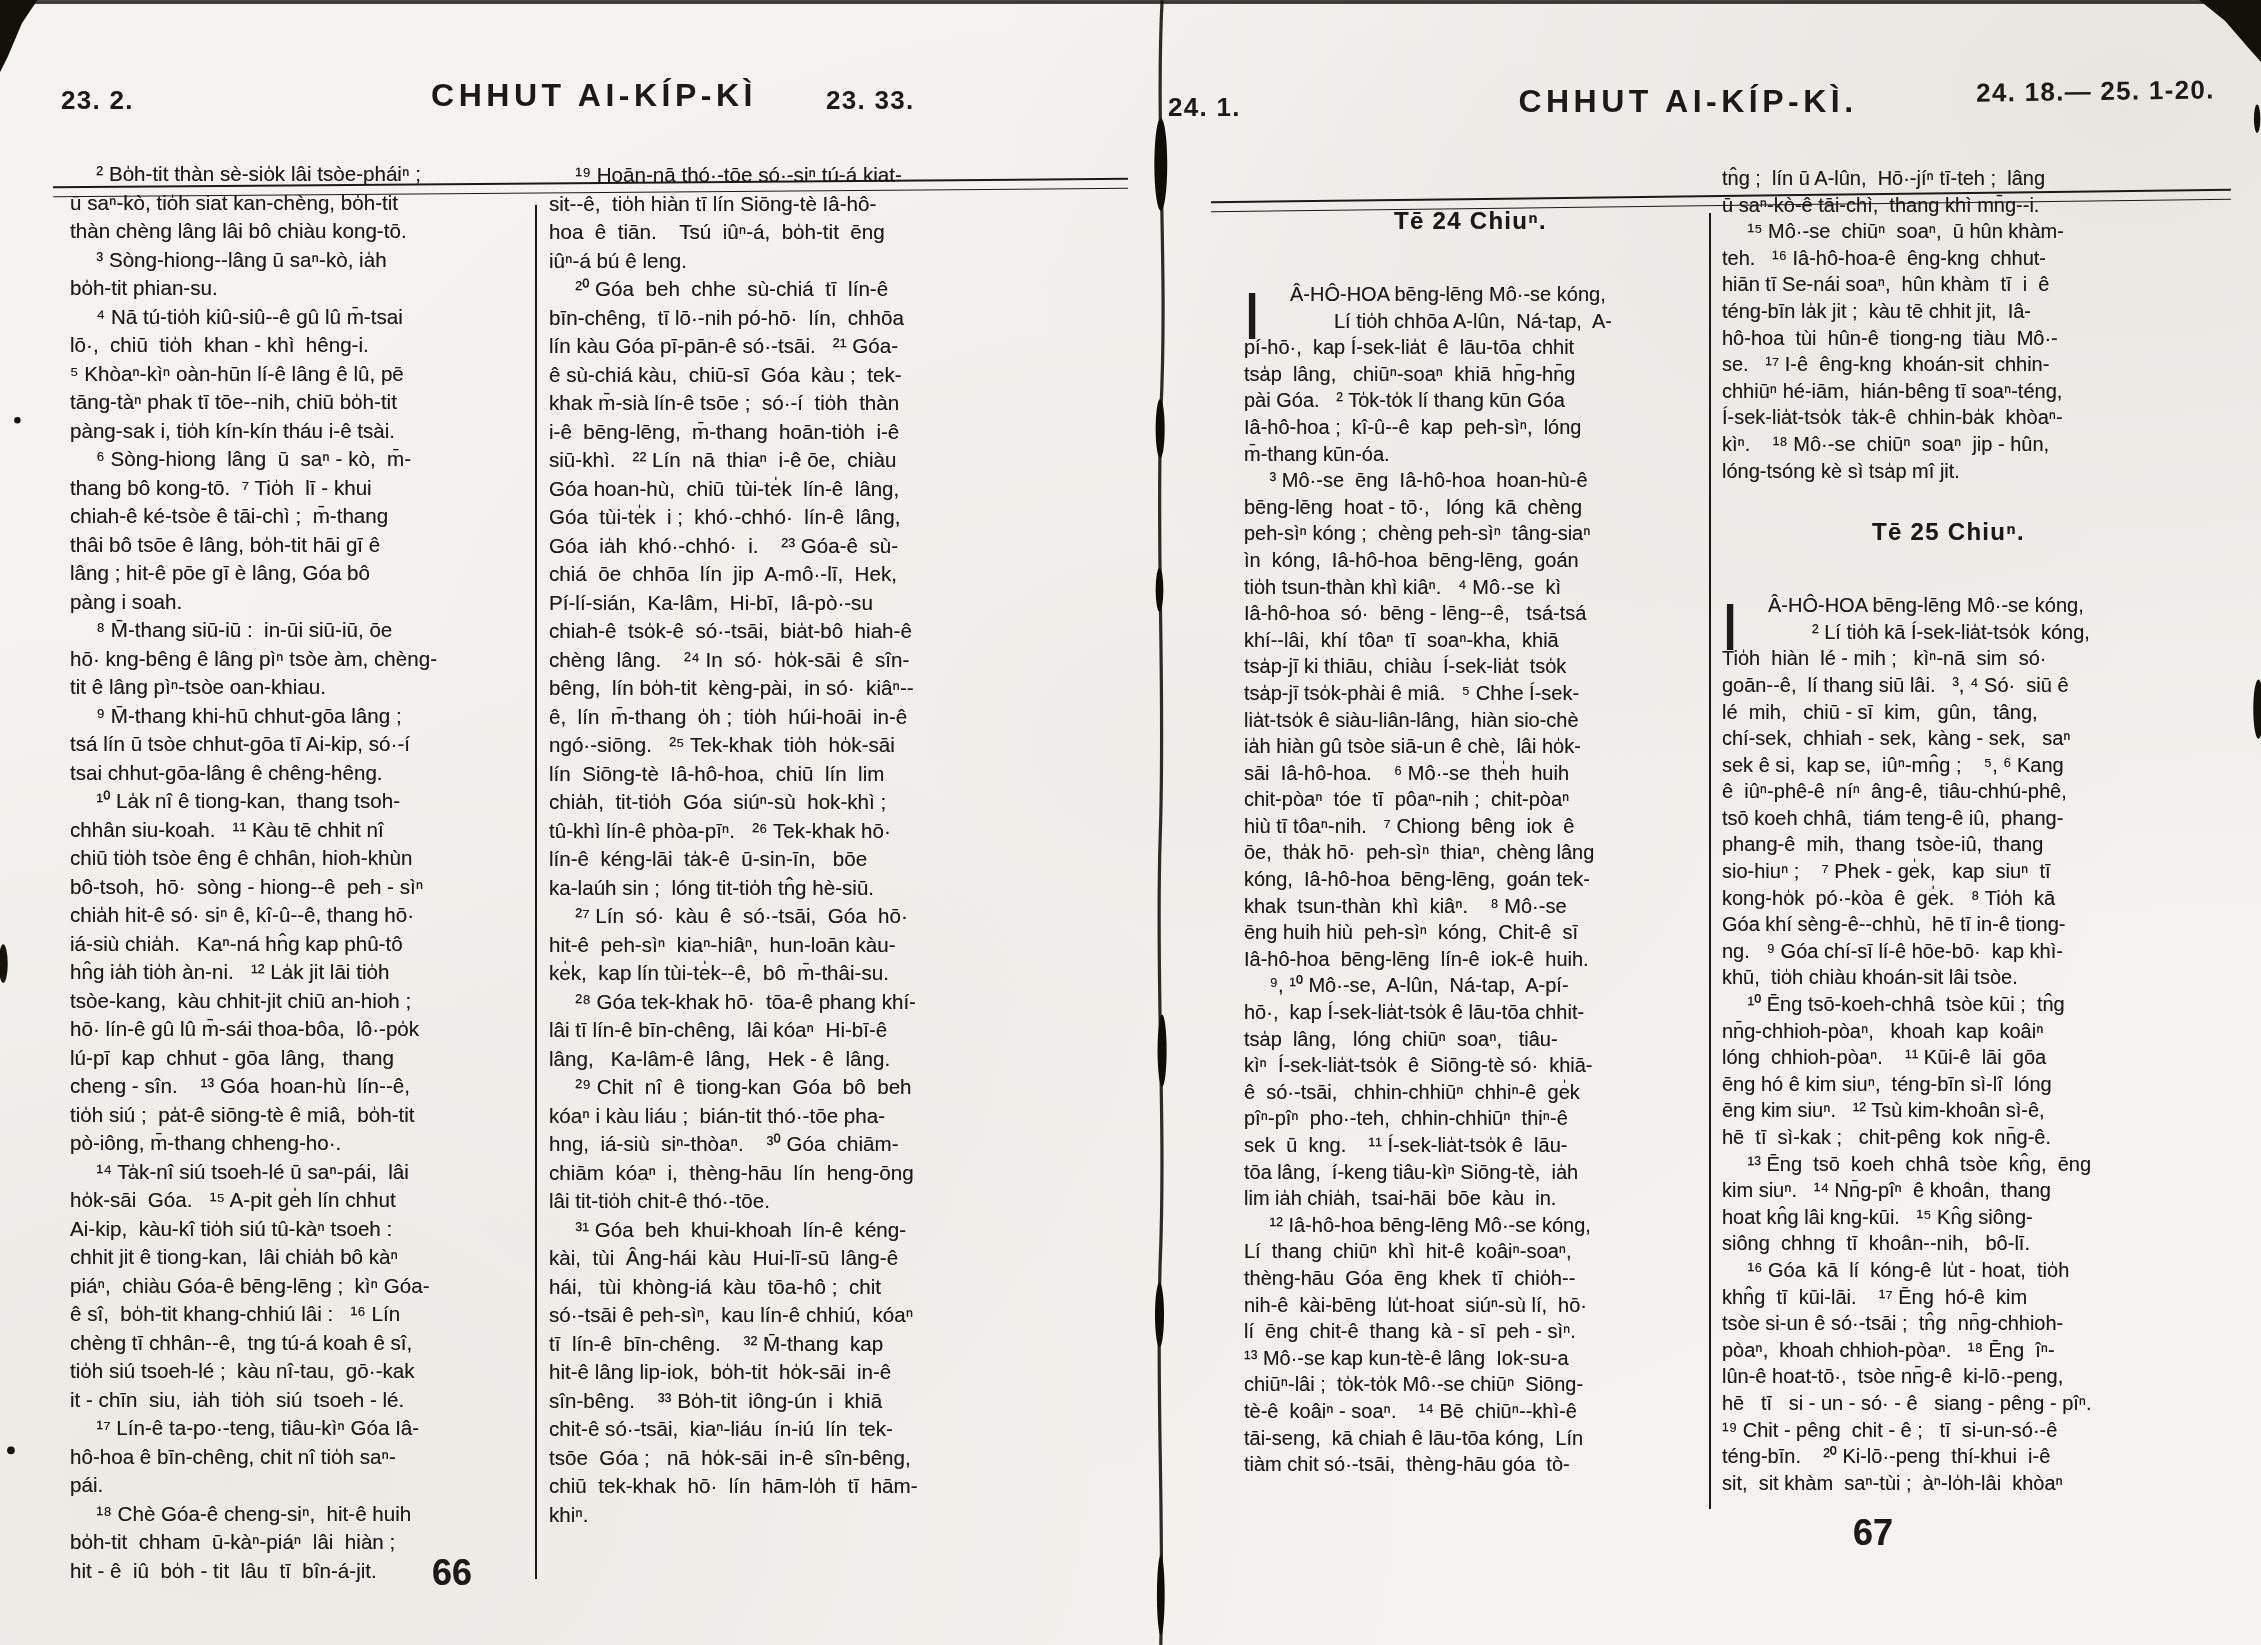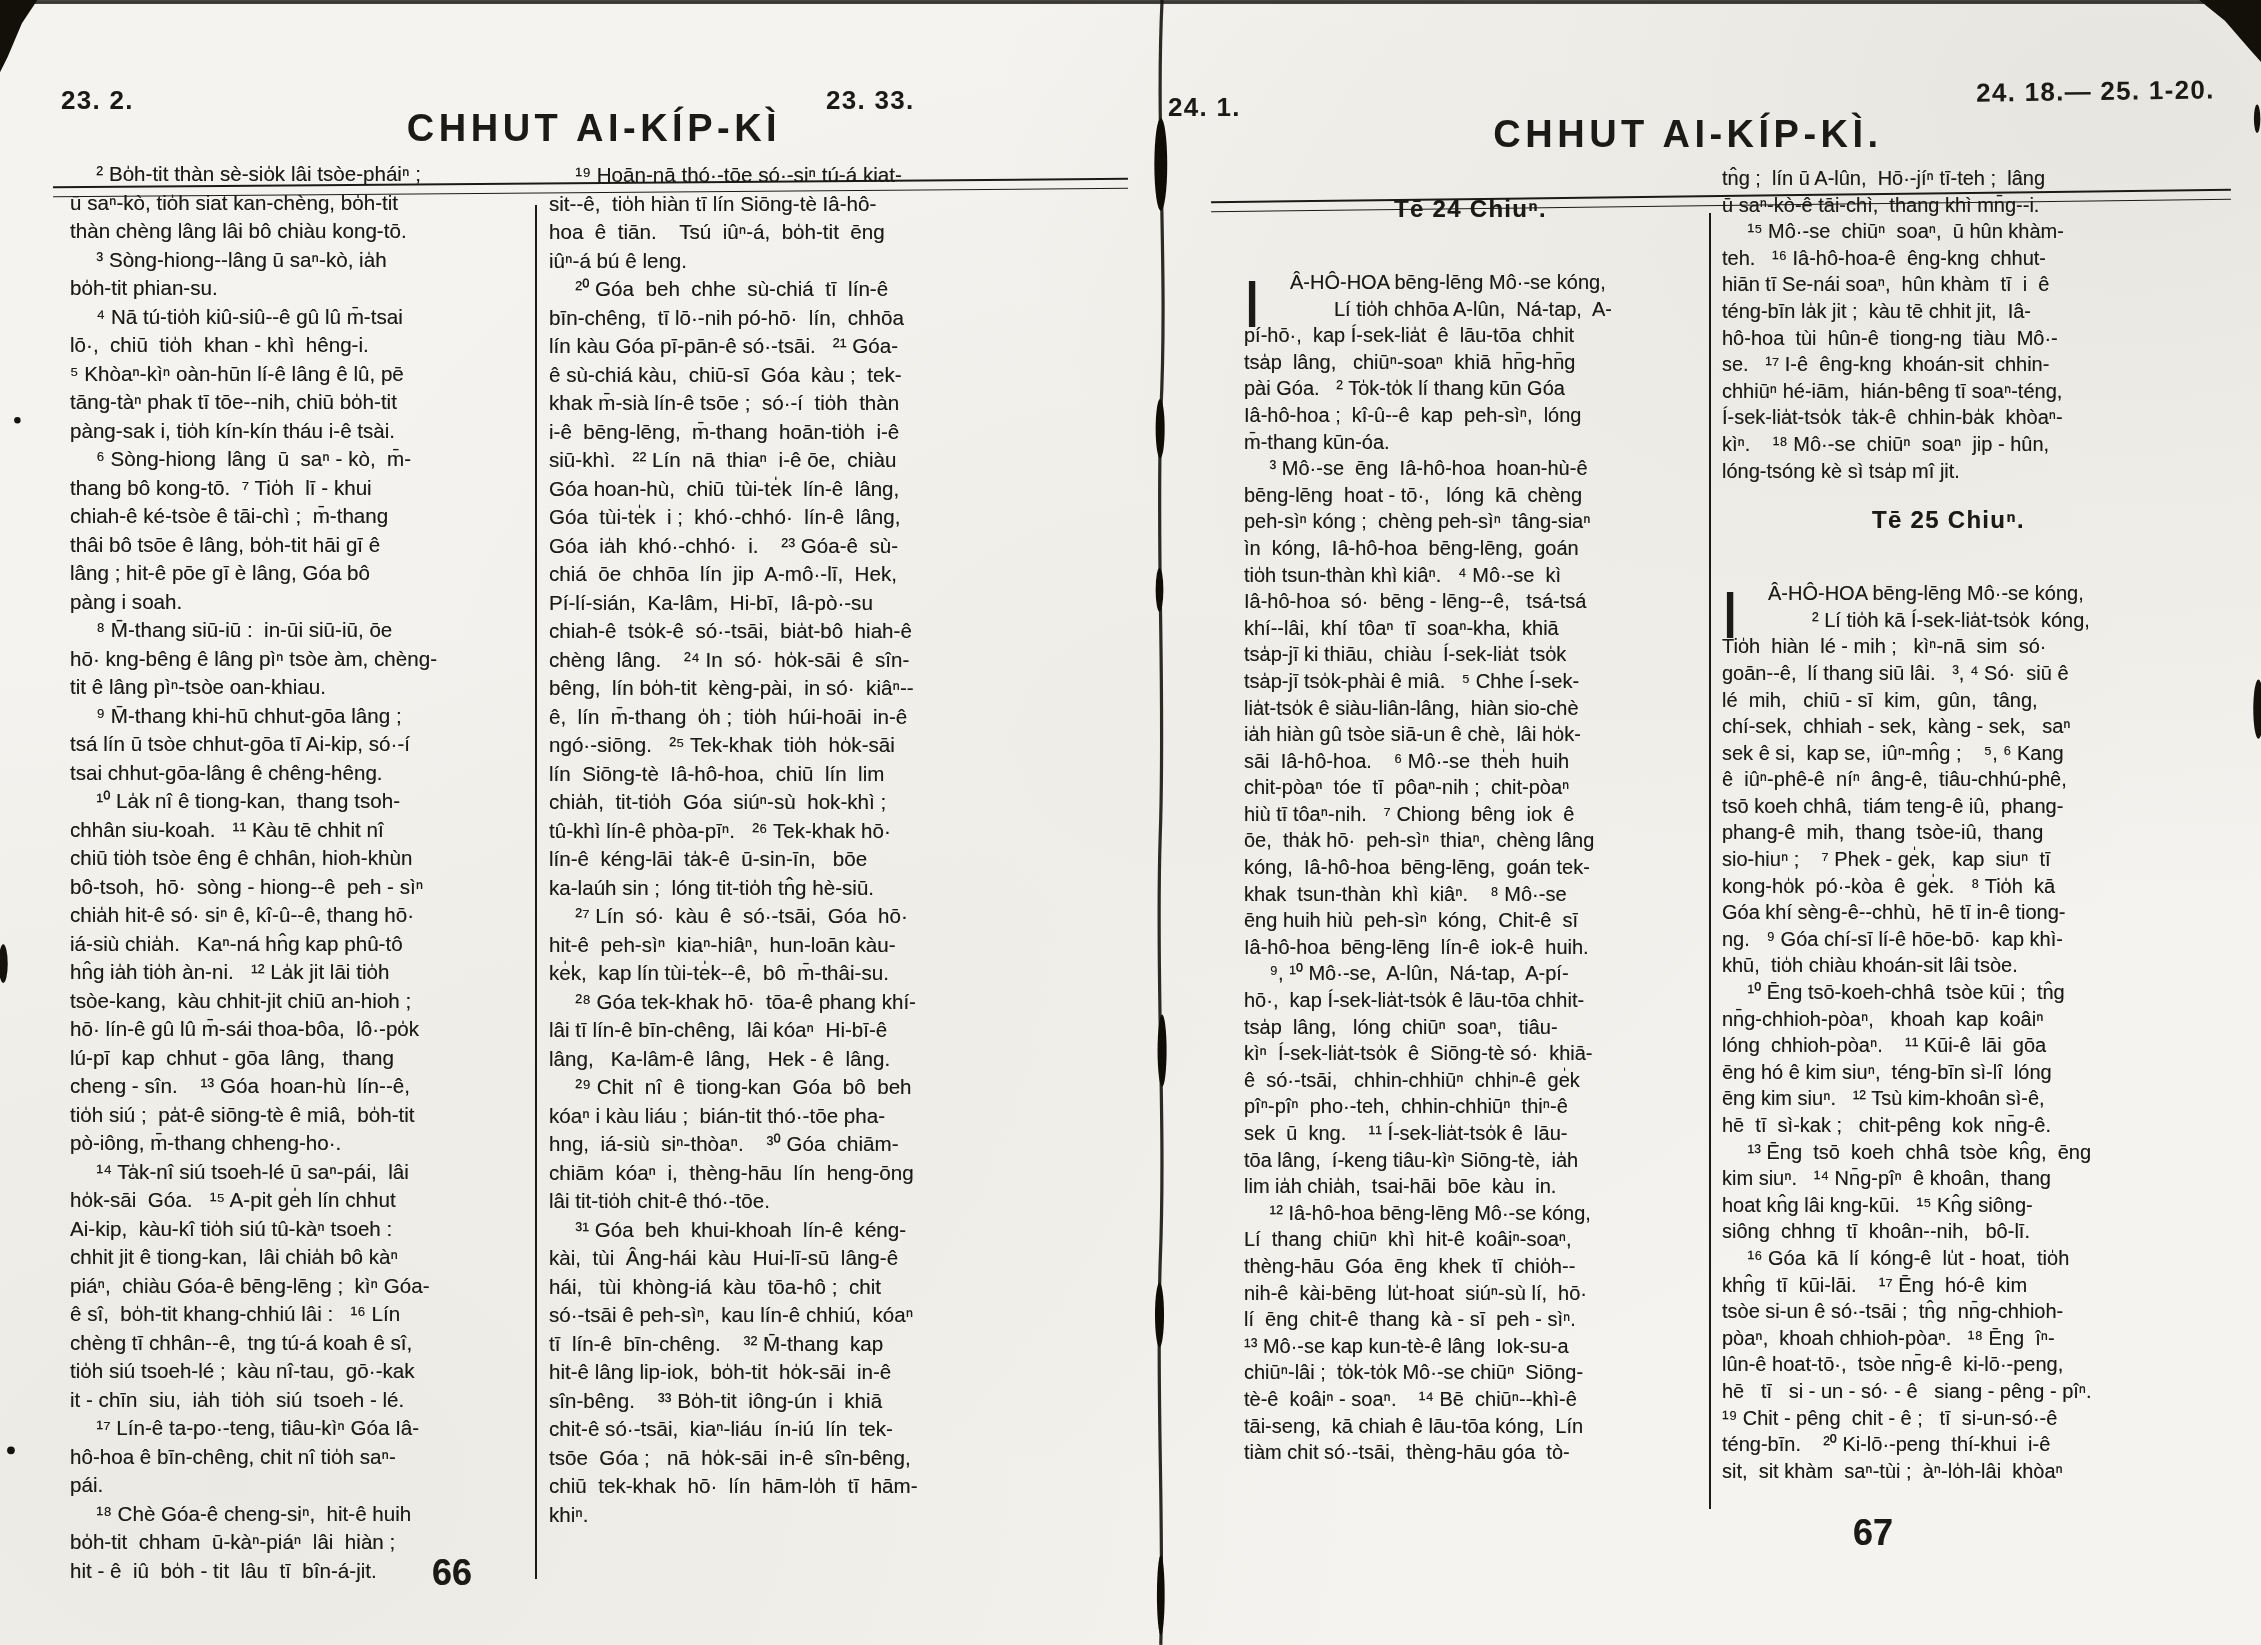--- a/index.html
+++ b/index.html
@@ -19,7 +19,7 @@
     color:var(--ink);
   }
   .ref{position:absolute;font-size:26px;font-weight:700;letter-spacing:1.3px;white-space:nowrap;}
-  .running-title{position:absolute;transform:translateX(-50%);font-size:38px;font-weight:700;letter-spacing:4.5px;white-space:nowrap;margin-top:30px;}
+  .running-title{position:absolute;transform:translateX(-50%);font-size:32px;font-weight:700;letter-spacing:4.5px;white-space:nowrap;}
   .head-rule{position:absolute;height:8.4px;border-top:2.6px solid var(--ink);border-bottom:1.9px solid var(--ink);}
   .col-divider{position:absolute;width:1.9px;background:var(--ink);}
   .col{position:absolute;}

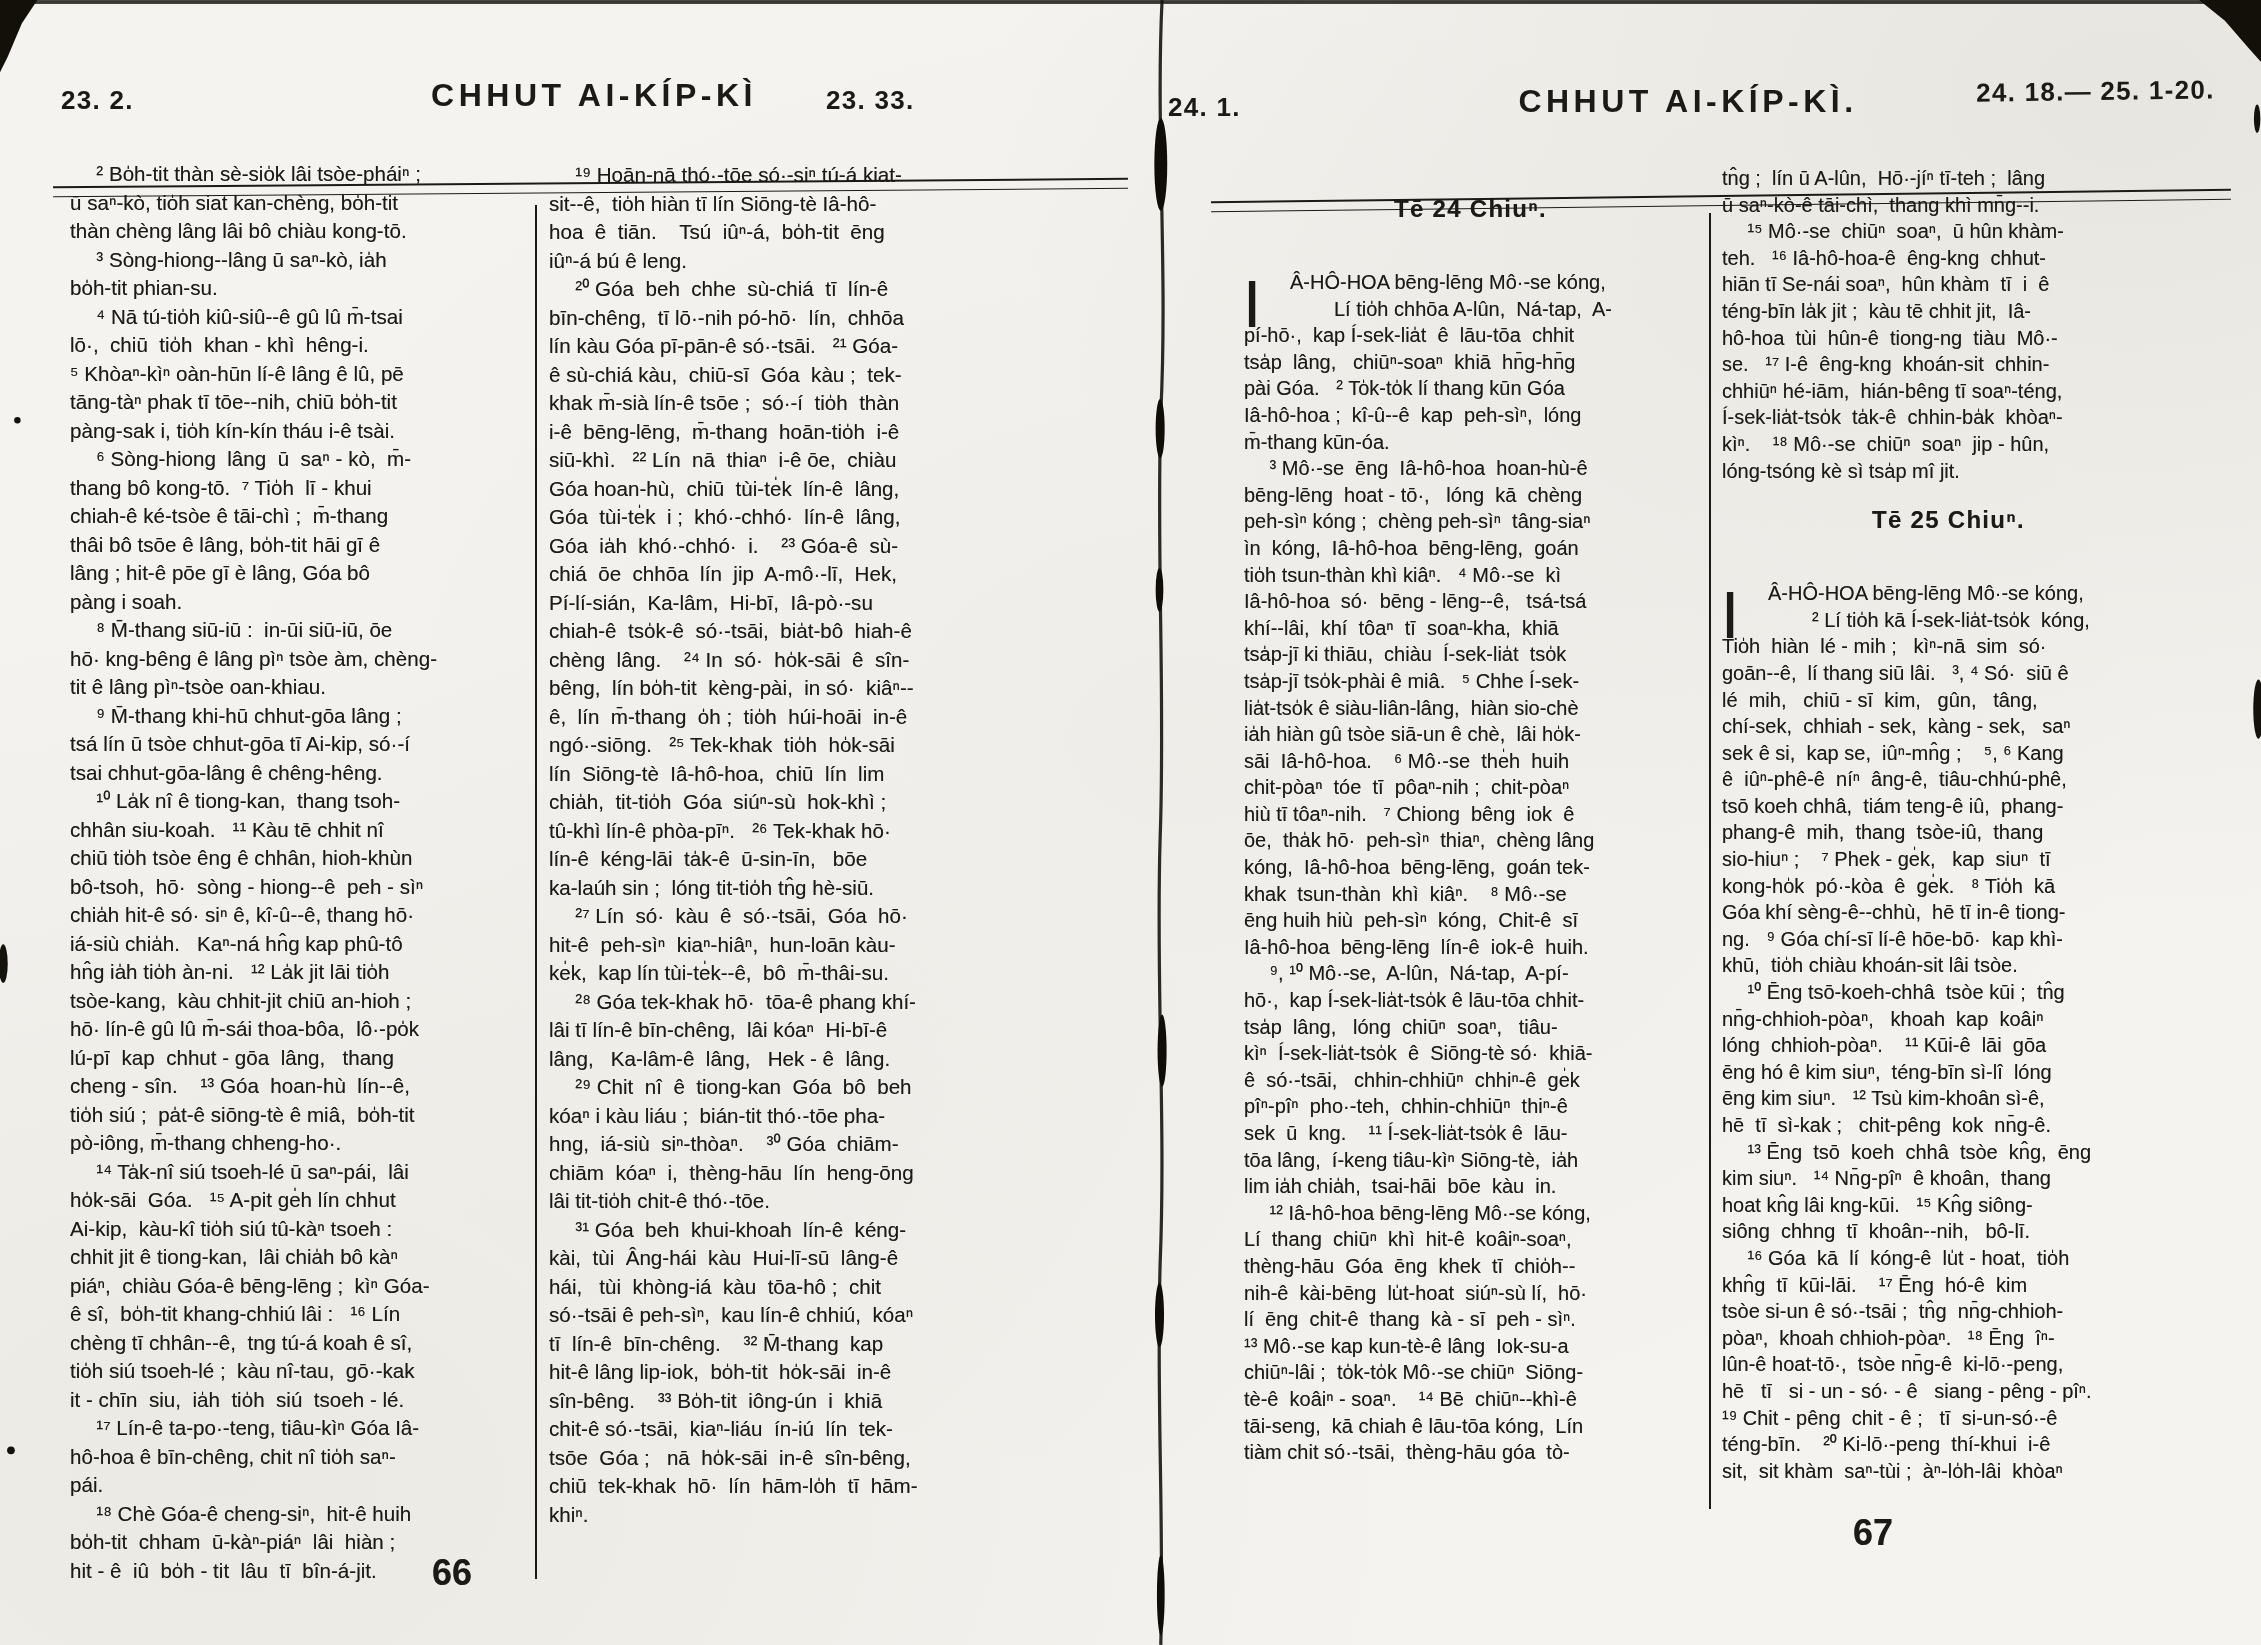--- a/index.html
+++ b/index.html
@@ -26,7 +26,7 @@
   .line{white-space:pre;text-shadow:0 0 0.6px rgba(20,18,14,.45);}
   .lp .line{font-size:20.6px;line-height:28.5px;}
   .rp .line{font-size:20px;line-height:26.6px;}
-  .chapter-heading{text-align:center;font-weight:700;font-size:24px;margin:22px 0 46px 0;letter-spacing:1.3px;text-shadow:0 0 0.6px rgba(20,18,14,.45);}
+  .chapter-heading{text-align:center;font-weight:700;font-size:24px;margin:34px 0 46px 0;letter-spacing:1.3px;text-shadow:0 0 0.6px rgba(20,18,14,.45);}
   .block{position:relative;}
   .dropcap{position:absolute;left:-1.3px;top:1.3px;font-size:67px;line-height:1;text-shadow:0 0 0.6px rgba(20,18,14,.5);}
   .dc1{padding-left:46px;}

